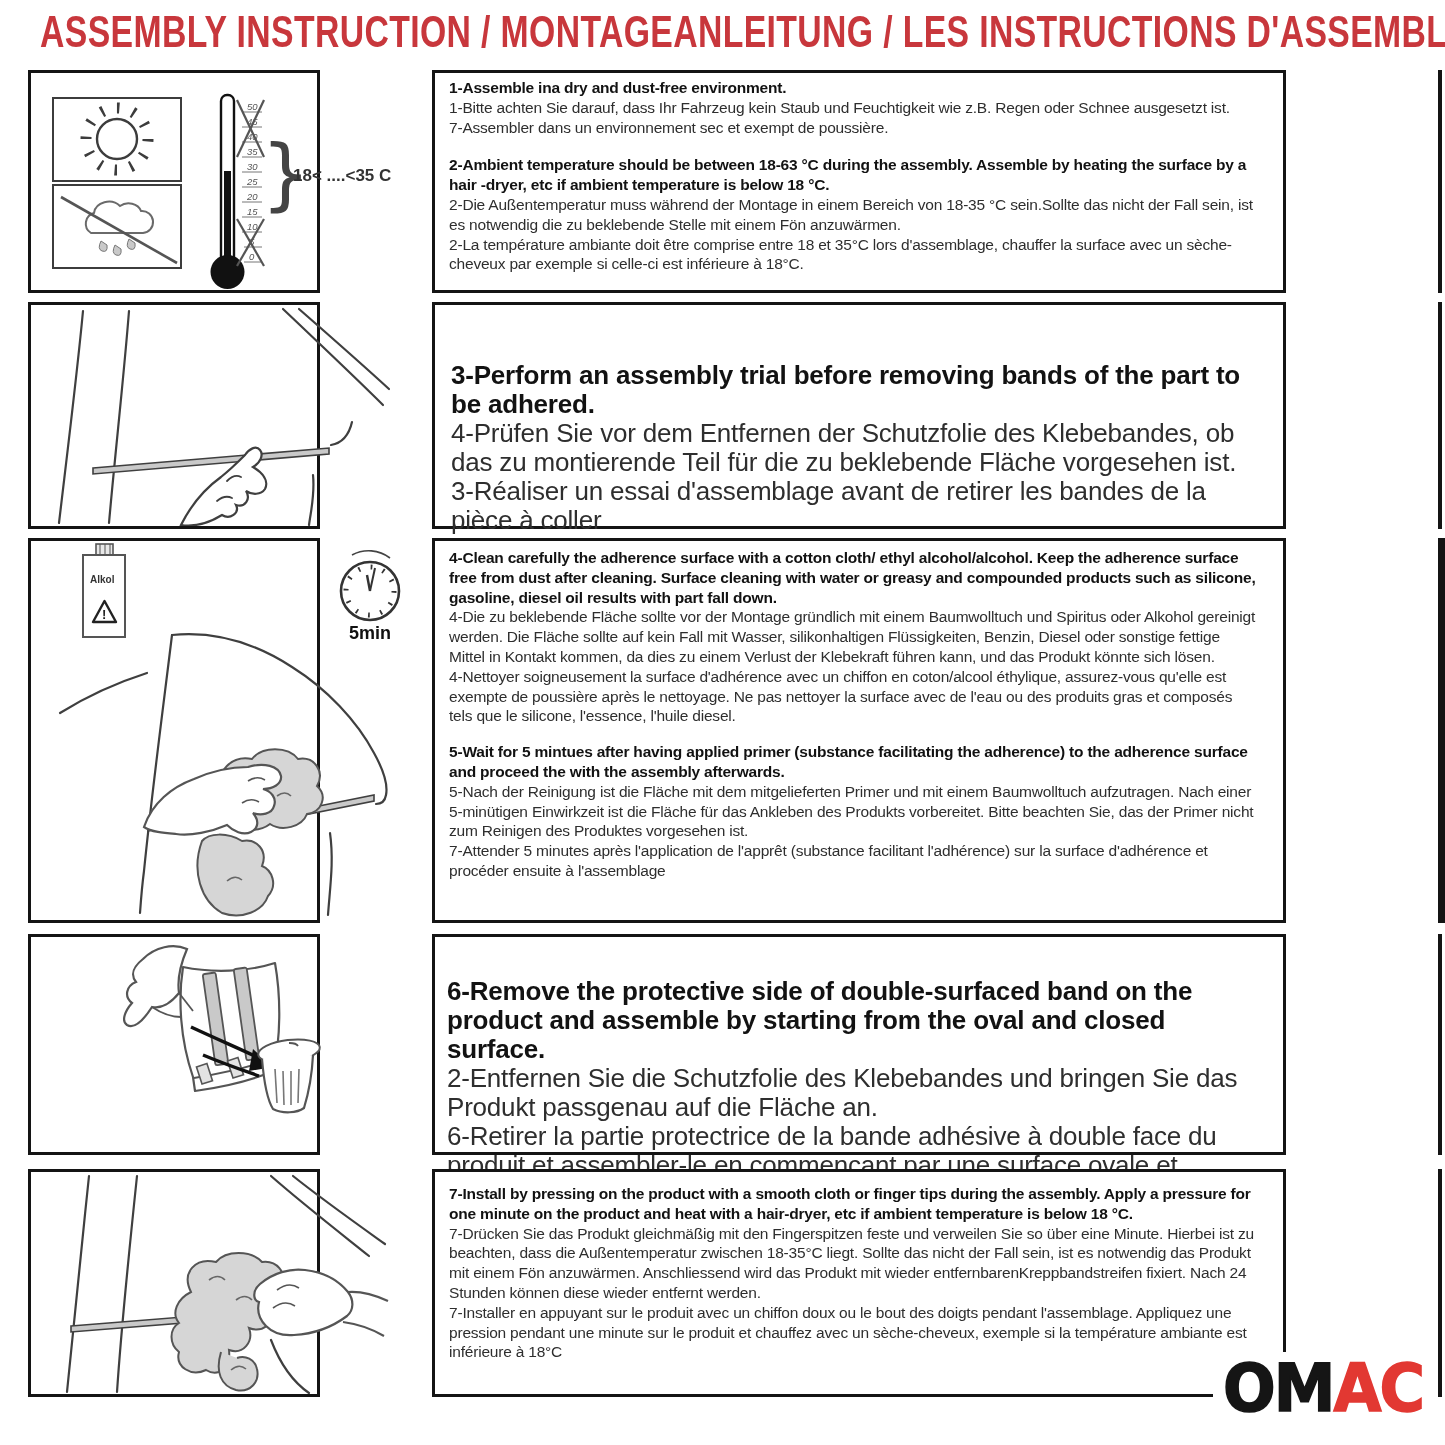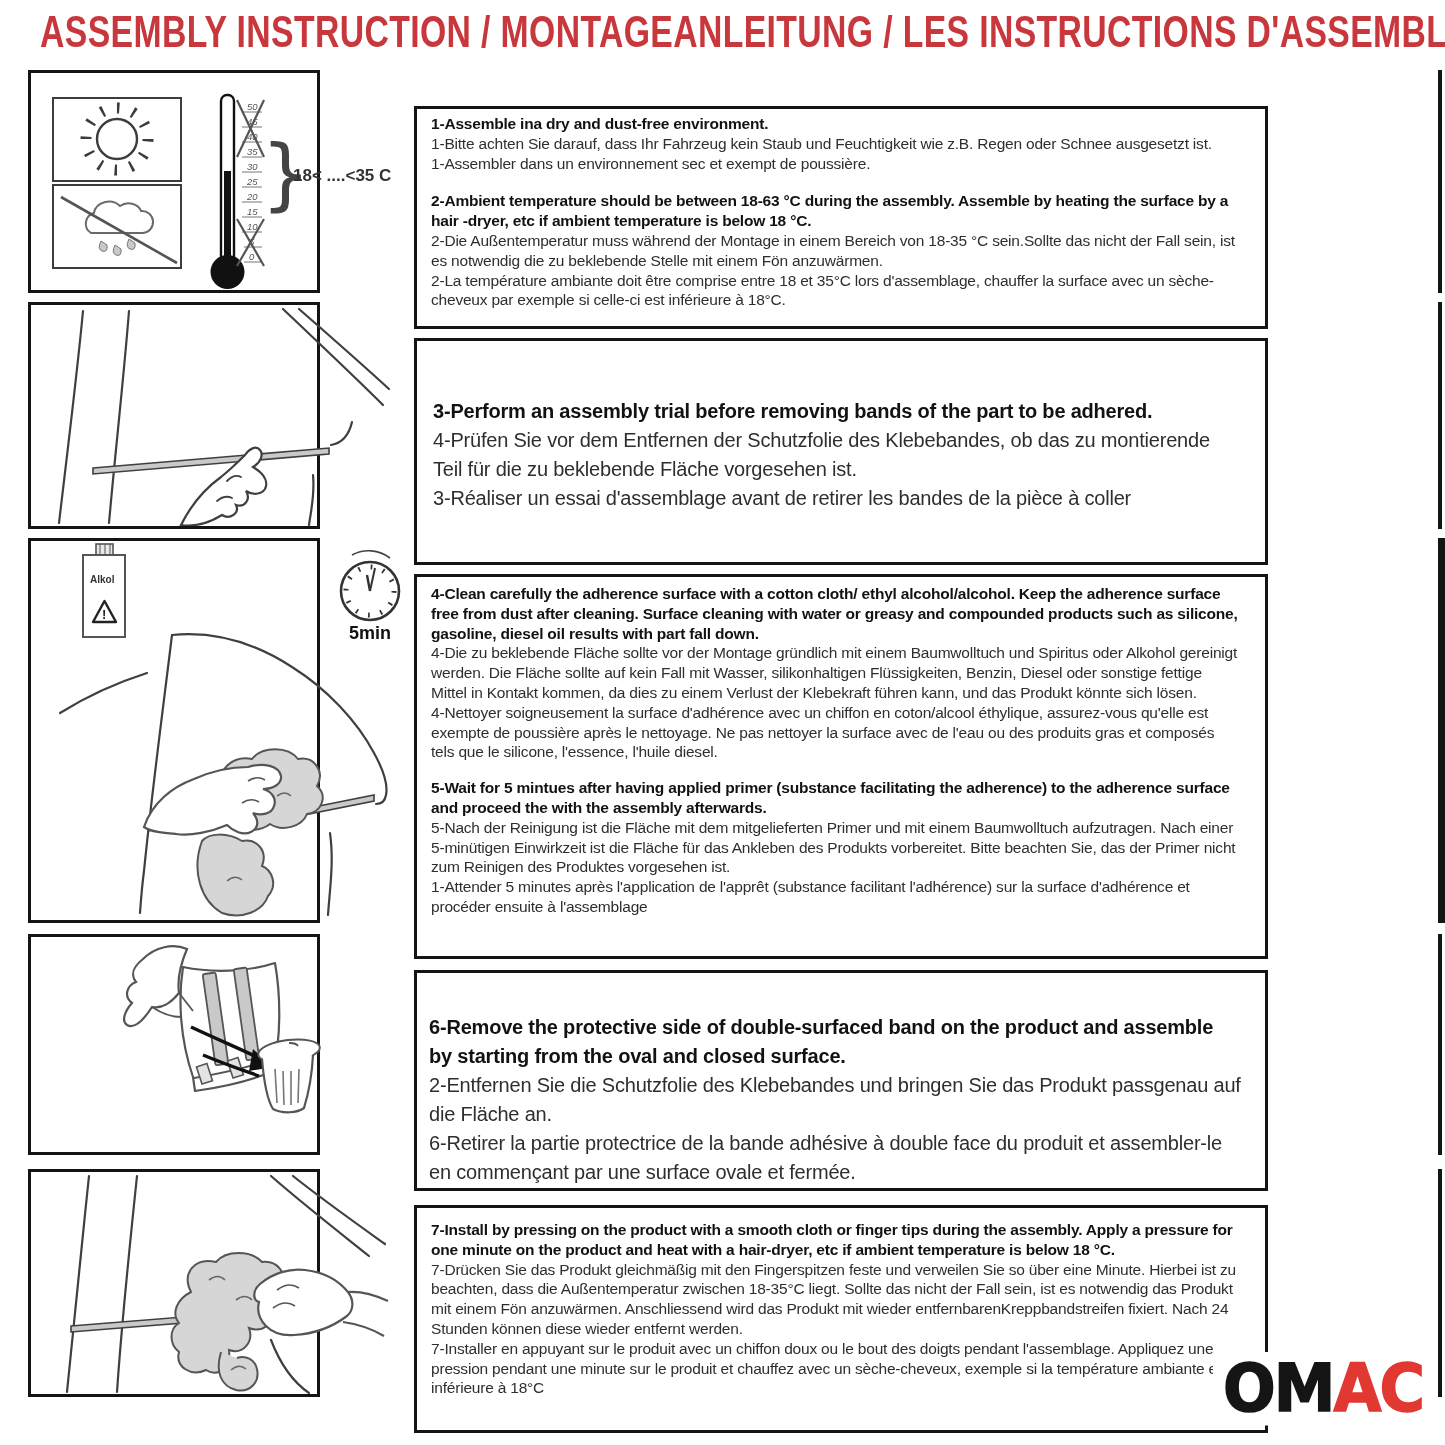--- a/index.html
+++ b/index.html
@@ -9,7 +9,7 @@
        white-space:nowrap;transform:scaleX(0.75);transform-origin:left top;letter-spacing:0.5px;}
   .box{position:absolute;background:#fff;border:3px solid #141414;box-sizing:border-box;}
   .ill{left:28px;width:292px;}
-  .txt{left:414px;width:854px;color:#2e2e2e;margin-top:36px;}
+  .txt{left:432px;width:854px;color:#2e2e2e;}
   .r1{top:70px;height:223px;}
   .r2{top:302px;height:227px;}
   .r3{top:538px;height:385px;padding-left:21px;}

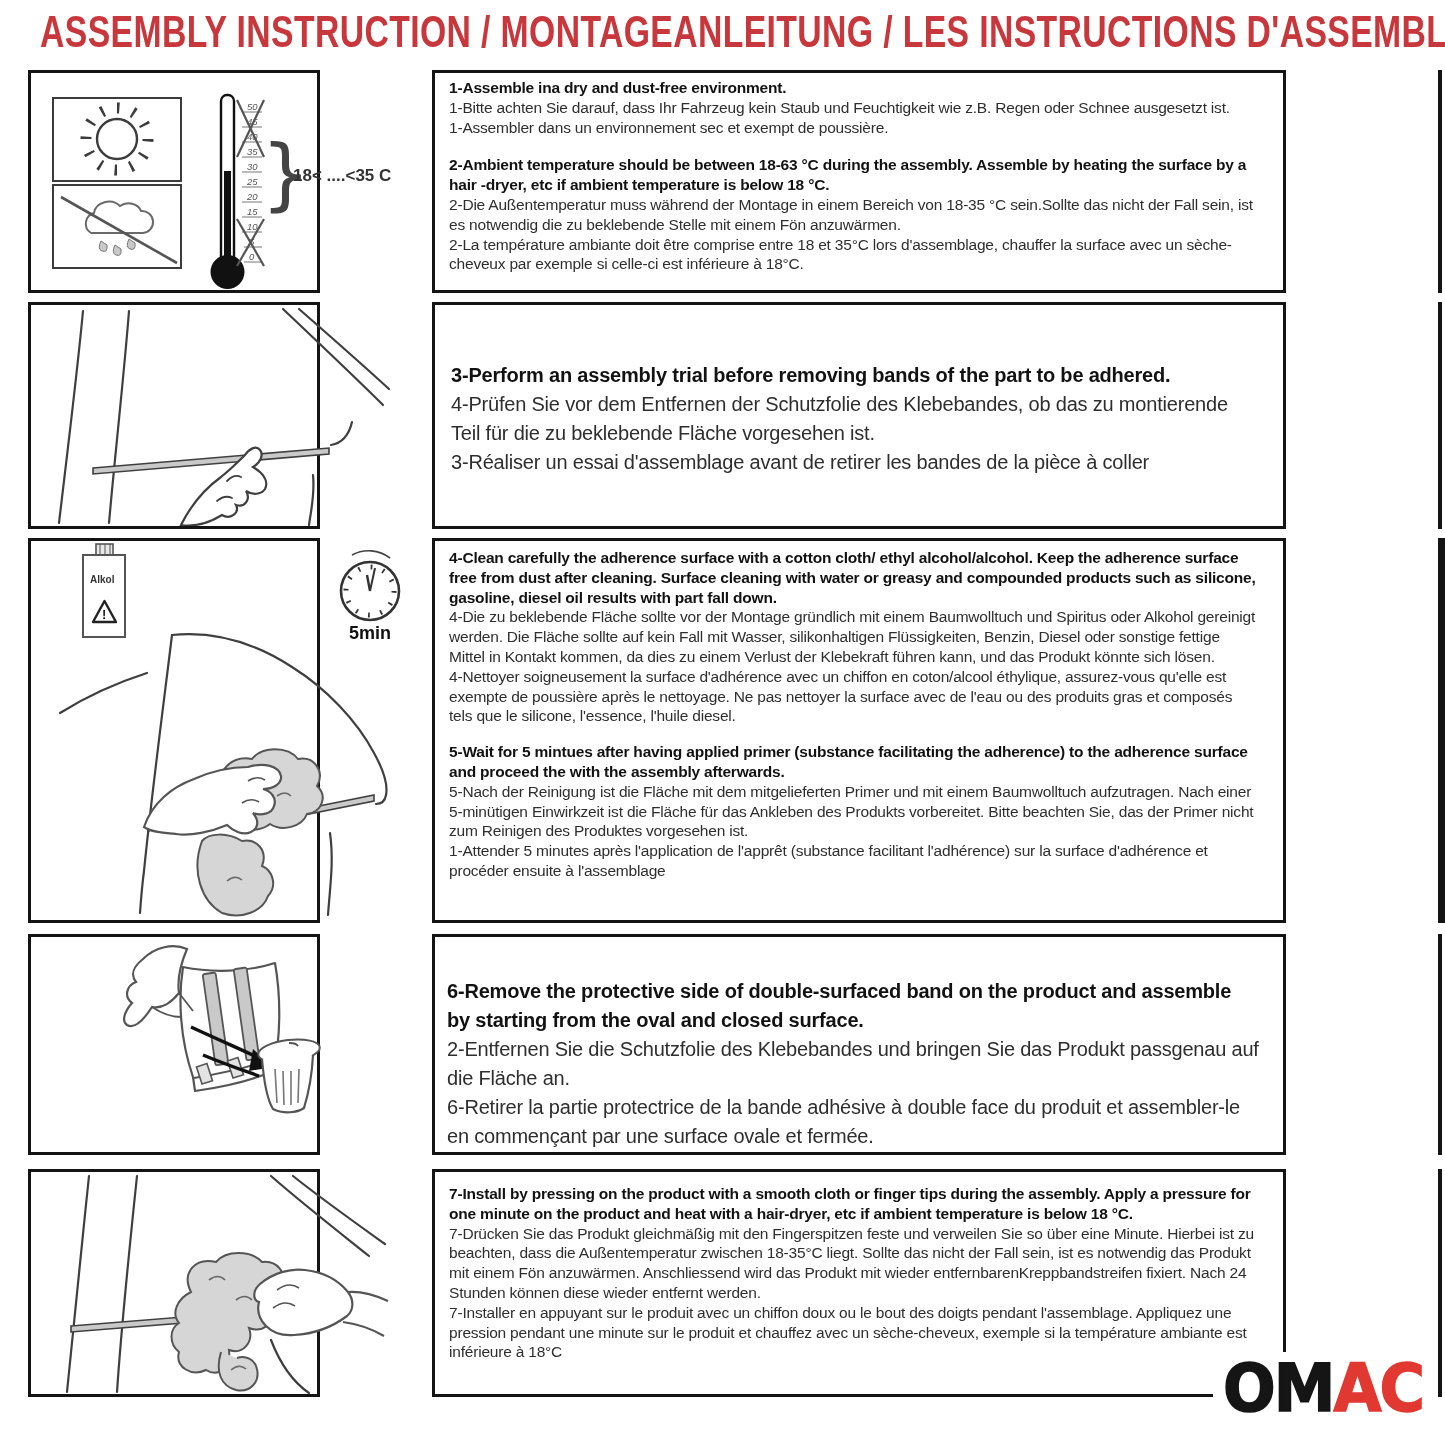--- a/index.html
+++ b/index.html
@@ -103,7 +103,7 @@
   <div class="box txt r1 small p1">
     <p class="bold">1-Assemble ina dry and dust-free environment.</p>
     <p>1-Bitte achten Sie darauf, dass Ihr Fahrzeug kein Staub und Feuchtigkeit wie z.B. Regen oder Schnee ausgesetzt ist.</p>
-    <p>1-Assembler dans un environnement sec et exempt de poussière.</p>
+    <p>7-Assembler dans un environnement sec et exempt de poussière.</p>
     <p class="bold mt">2-Ambient temperature should be between 18-63 °C  during the assembly. Assemble by heating the surface by a hair -dryer, etc if ambient temperature is below 18 °C.</p>
     <p>2-Die Außentemperatur muss während der Montage in einem Bereich von 18-35 °C  sein.Sollte das nicht der Fall sein, ist es notwendig die zu beklebende Stelle mit einem Fön anzuwärmen.</p>
     <p>2-La température ambiante doit être comprise entre 18 et 35°C lors d'assemblage, chauffer la surface avec un sèche-cheveux par exemple si celle-ci est inférieure à 18°C.</p>

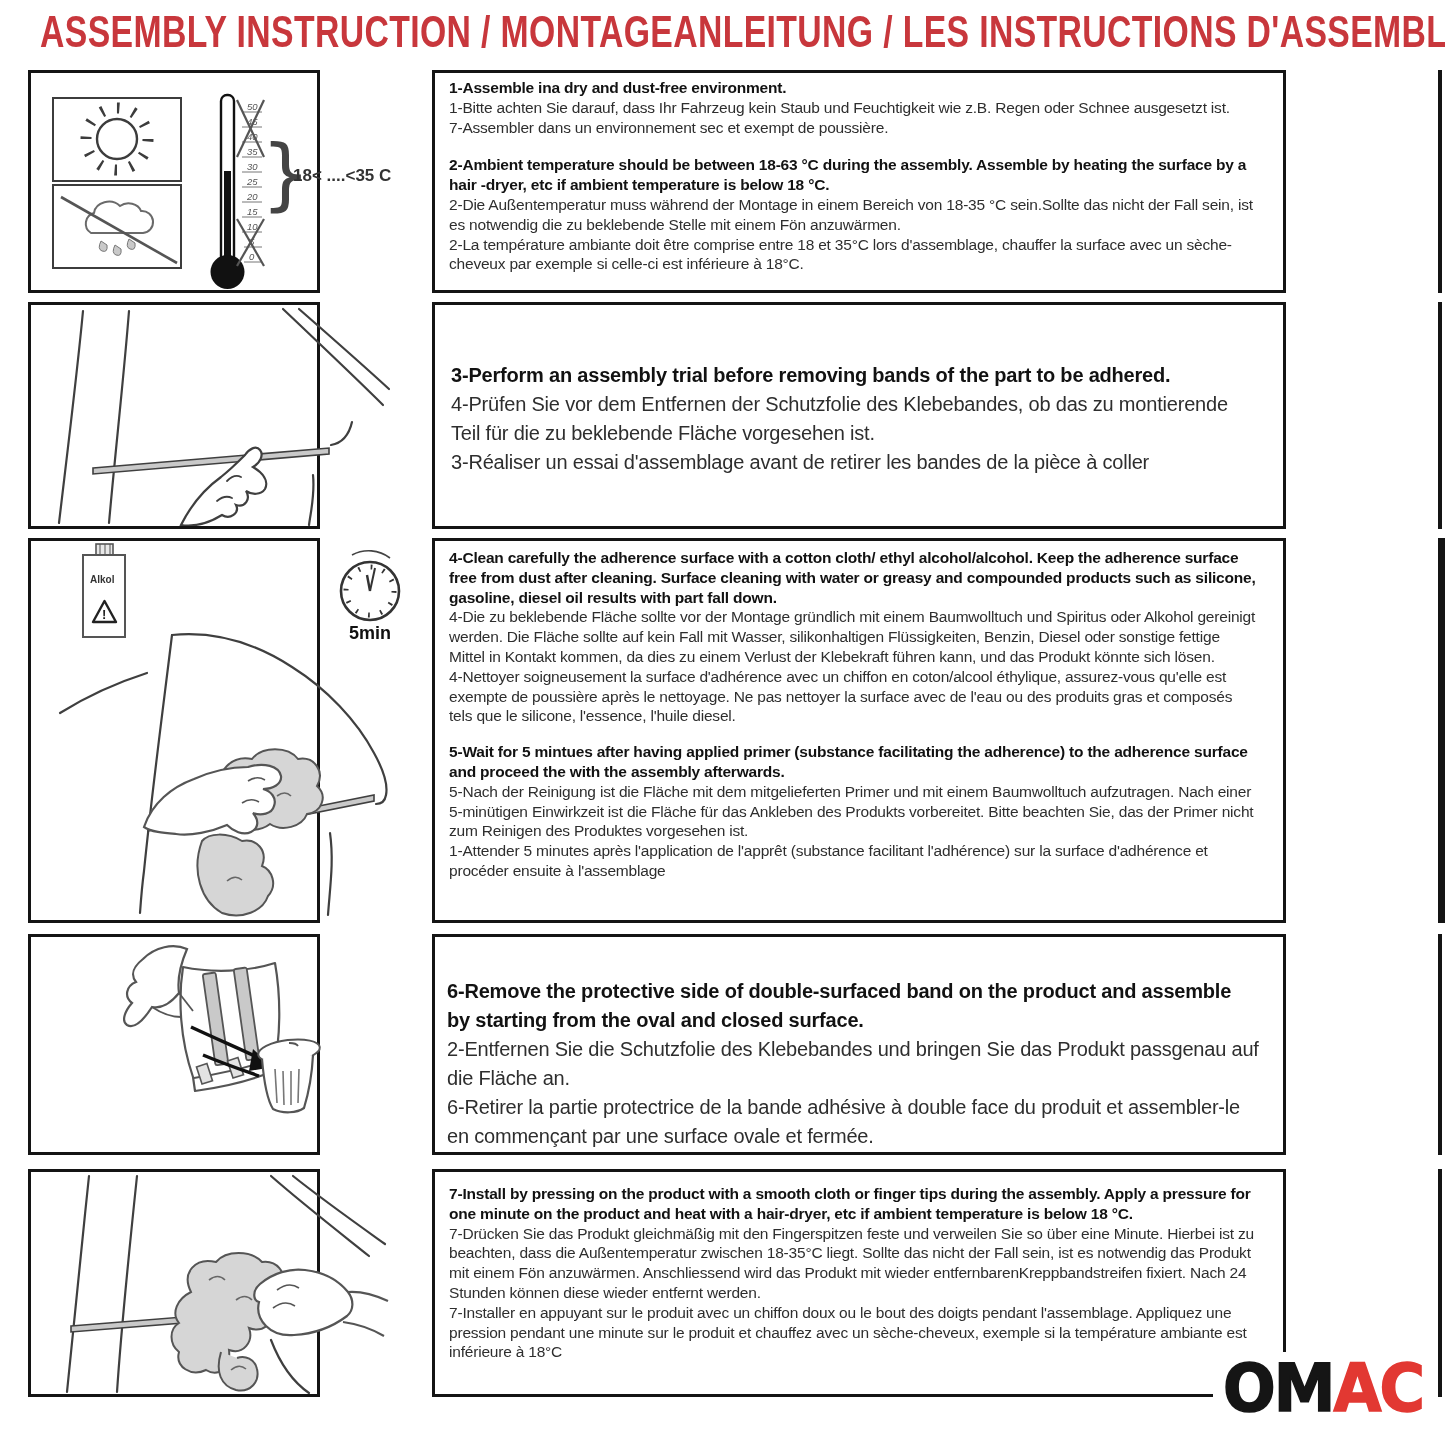--- a/index.html
+++ b/index.html
@@ -18,7 +18,7 @@
   .sliver{position:absolute;left:1438px;width:4px;background:#141414;}
   .txt p{margin:0;}
   .small p{font-size:15.5px;line-height:19.8px;letter-spacing:-0.2px;}
-  .big p{font-size:20px;line-height:29px;letter-spacing:-0.2px;}
+  .big p{font-size:26px;line-height:29px;letter-spacing:-0.2px;}
   .p1{padding:5px 26px 0 14px;}
   .p2{padding:56px 40px 0 16px;}
   .p3{padding:7px 26px 3px 14px;}

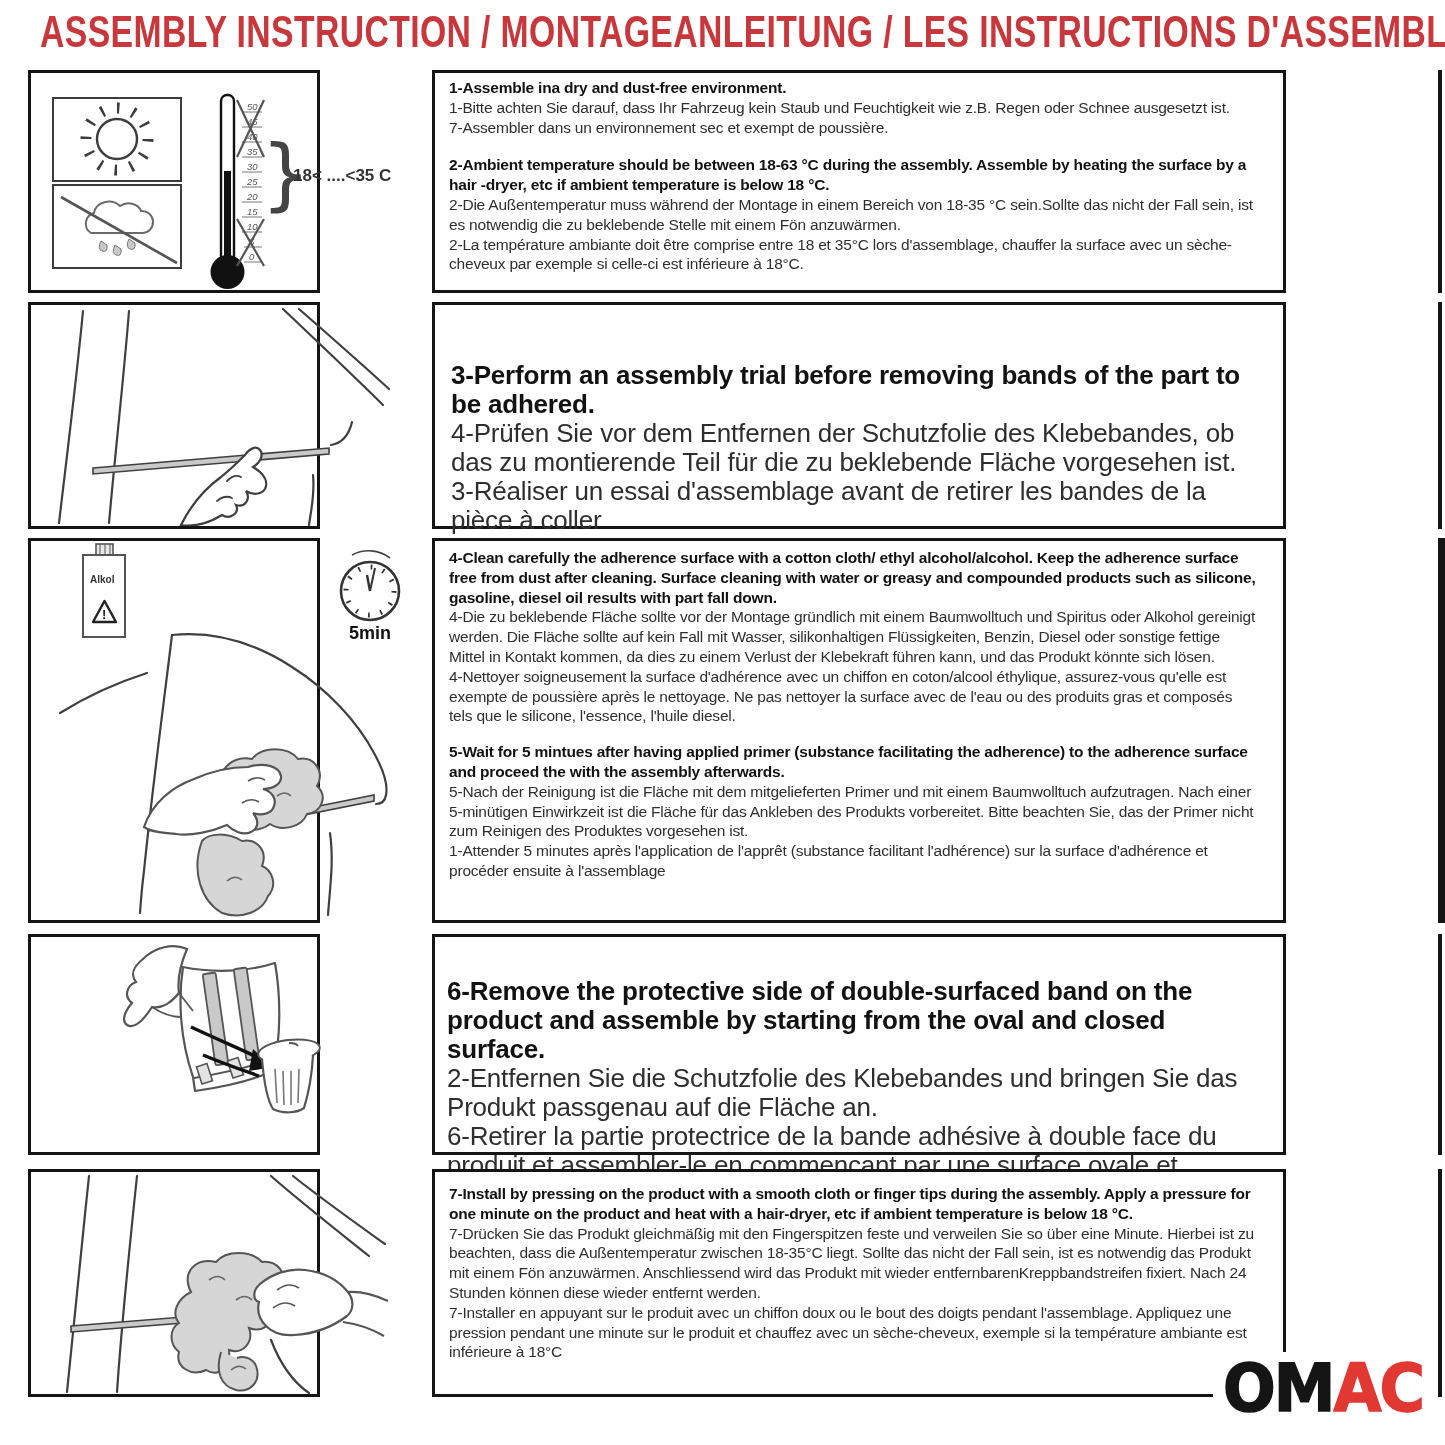--- a/index.html
+++ b/index.html
@@ -192,7 +192,7 @@
     <p>4-Nettoyer soigneusement la surface d'adhérence avec un chiffon en coton/alcool éthylique, assurez-vous qu'elle est exempte de poussière après le nettoyage. Ne pas nettoyer la surface avec de l'eau ou des produits gras et composés tels que le silicone, l'essence, l'huile diesel.</p>
     <p class="bold mt2">5-Wait for 5 mintues after having applied primer (substance facilitating the adherence) to the adherence surface and proceed the with the assembly afterwards.</p>
     <p>5-Nach der Reinigung ist die Fläche mit dem mitgelieferten Primer und mit einem Baumwolltuch aufzutragen. Nach einer 5-minütigen Einwirkzeit ist die Fläche für das Ankleben des Produkts vorbereitet. Bitte beachten Sie, das der Primer nicht zum Reinigen des Produktes vorgesehen ist.</p>
-    <p>1-Attender 5 minutes après l'application de l'apprêt (substance facilitant l'adhérence) sur la surface d'adhérence et procéder ensuite à l'assemblage</p>
+    <p>7-Attender 5 minutes après l'application de l'apprêt (substance facilitant l'adhérence) sur la surface d'adhérence et procéder ensuite à l'assemblage</p>
   </div>
 
   <div class="box ill r4">

